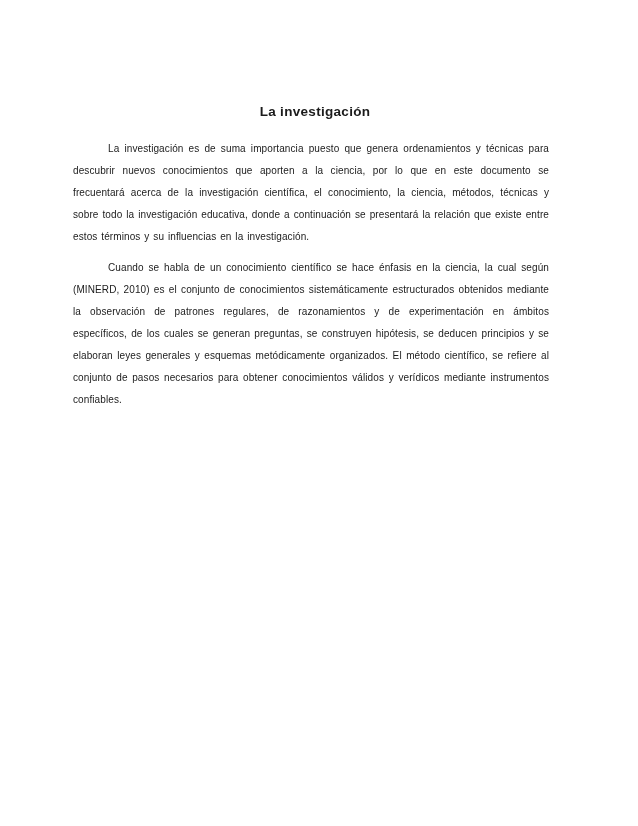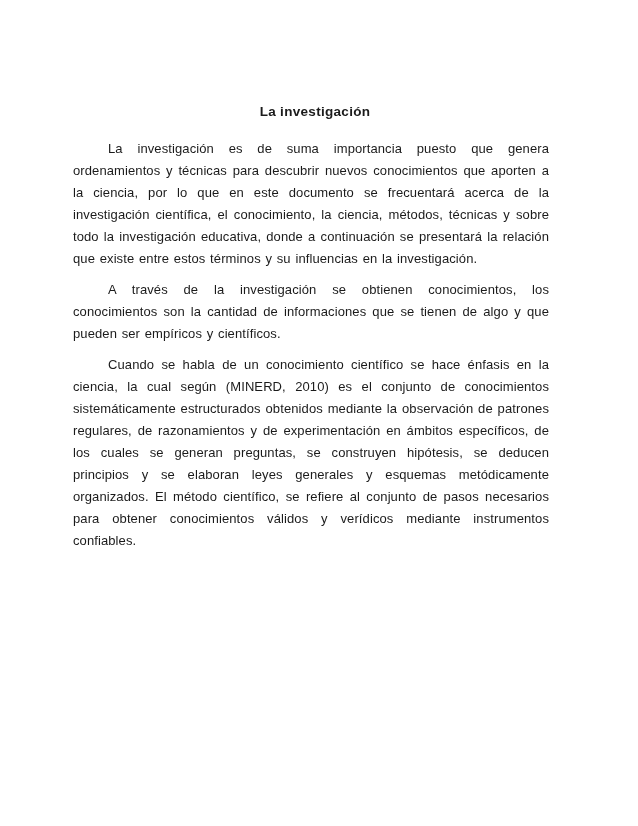--- a/index.html
+++ b/index.html
@@ -27,7 +27,7 @@
     letter-spacing: 0.3px;
   }
   .para {
-    font-size: 13px;
+    font-size: 10px;
     line-height: 22px;
     margin: 0 8px 9px 0;
     text-align: justify;

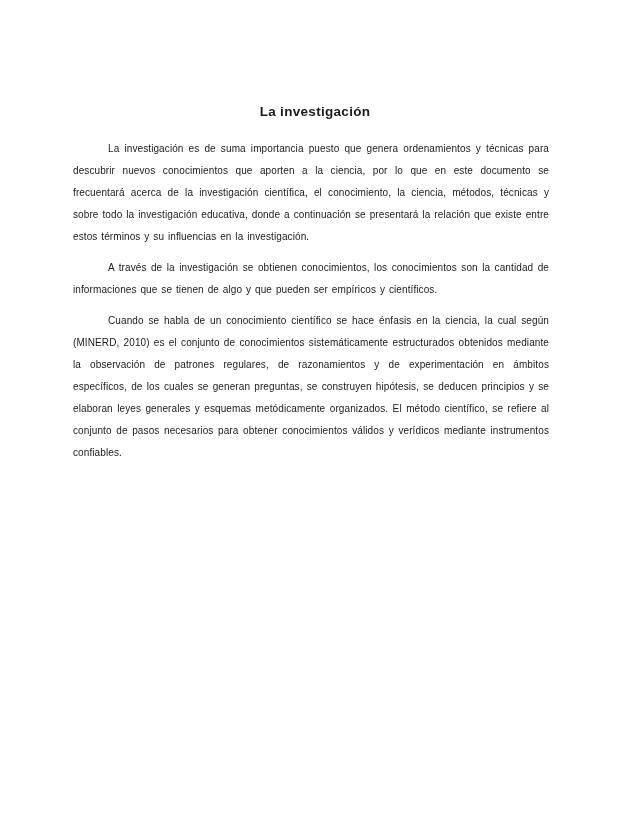--- a/index.html
+++ b/index.html
@@ -42,7 +42,6 @@
 <div class="page">
   <h1 class="title">La investigación</h1>
   <p class="para">La investigación es de suma importancia puesto que genera ordenamientos y técnicas para descubrir nuevos conocimientos que aporten a la ciencia, por lo que en este documento se frecuentará acerca de la investigación científica, el conocimiento, la ciencia, métodos, técnicas y sobre todo la investigación educativa, donde a continuación se presentará la relación que existe entre estos términos y su influencias en la investigación.</p>
-  <p class="para">A través de la investigación se obtienen conocimientos, los conocimientos son la cantidad de informaciones que se tienen de algo y que pueden ser empíricos y científicos.</p>
   <p class="para">Cuando se habla de un conocimiento científico se hace énfasis en la ciencia, la cual según (MINERD, 2010) es el conjunto de conocimientos sistemáticamente estructurados obtenidos mediante la observación de patrones regulares, de razonamientos y de experimentación en ámbitos específicos, de los cuales se generan preguntas, se construyen hipótesis, se deducen principios y se elaboran leyes generales y esquemas metódicamente organizados. El método científico, se refiere al conjunto de pasos necesarios para obtener conocimientos válidos y verídicos mediante instrumentos confiables.</p>
 </div>
 

